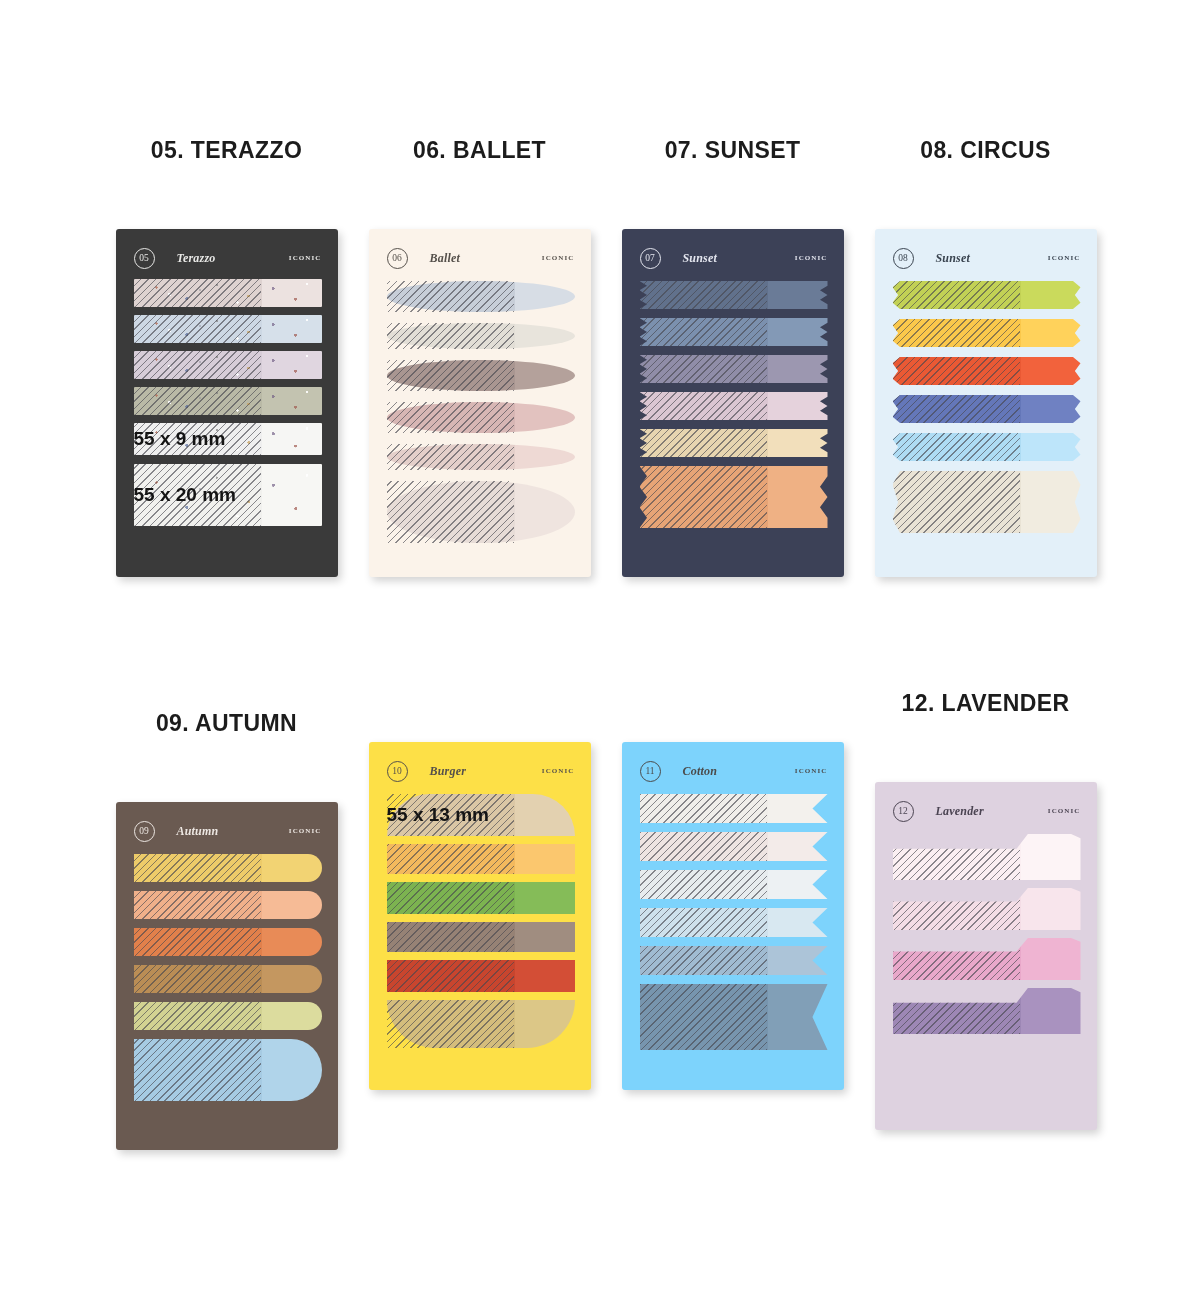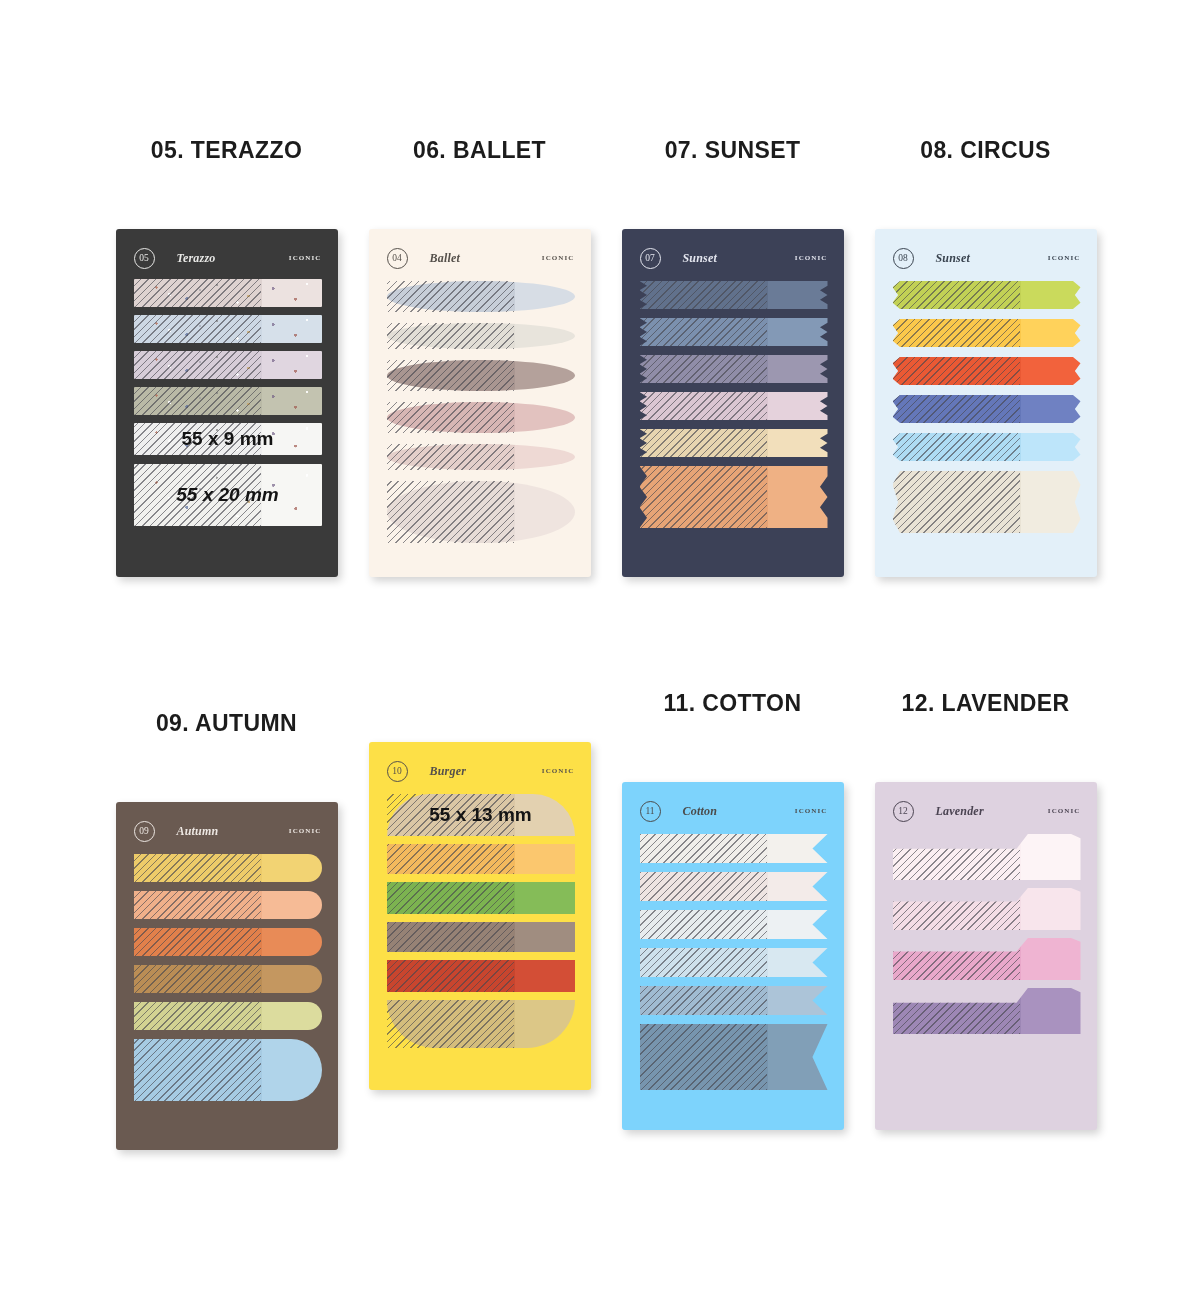--- a/index.html
+++ b/index.html
@@ -242,7 +242,7 @@
         <div class="cat-title" style="color: rgb(28, 28, 28);">06. BALLET</div>
         <div class="card ballet" style="background: rgb(251, 243, 234);">
           <div class="card-head" style="color: rgb(85, 80, 75);">
-            <div class="badge">04</div>
+            <div class="badge">06</div>
             <div class="card-name">Ballet</div>
             <div class="brand">ICONIC</div>
           </div>

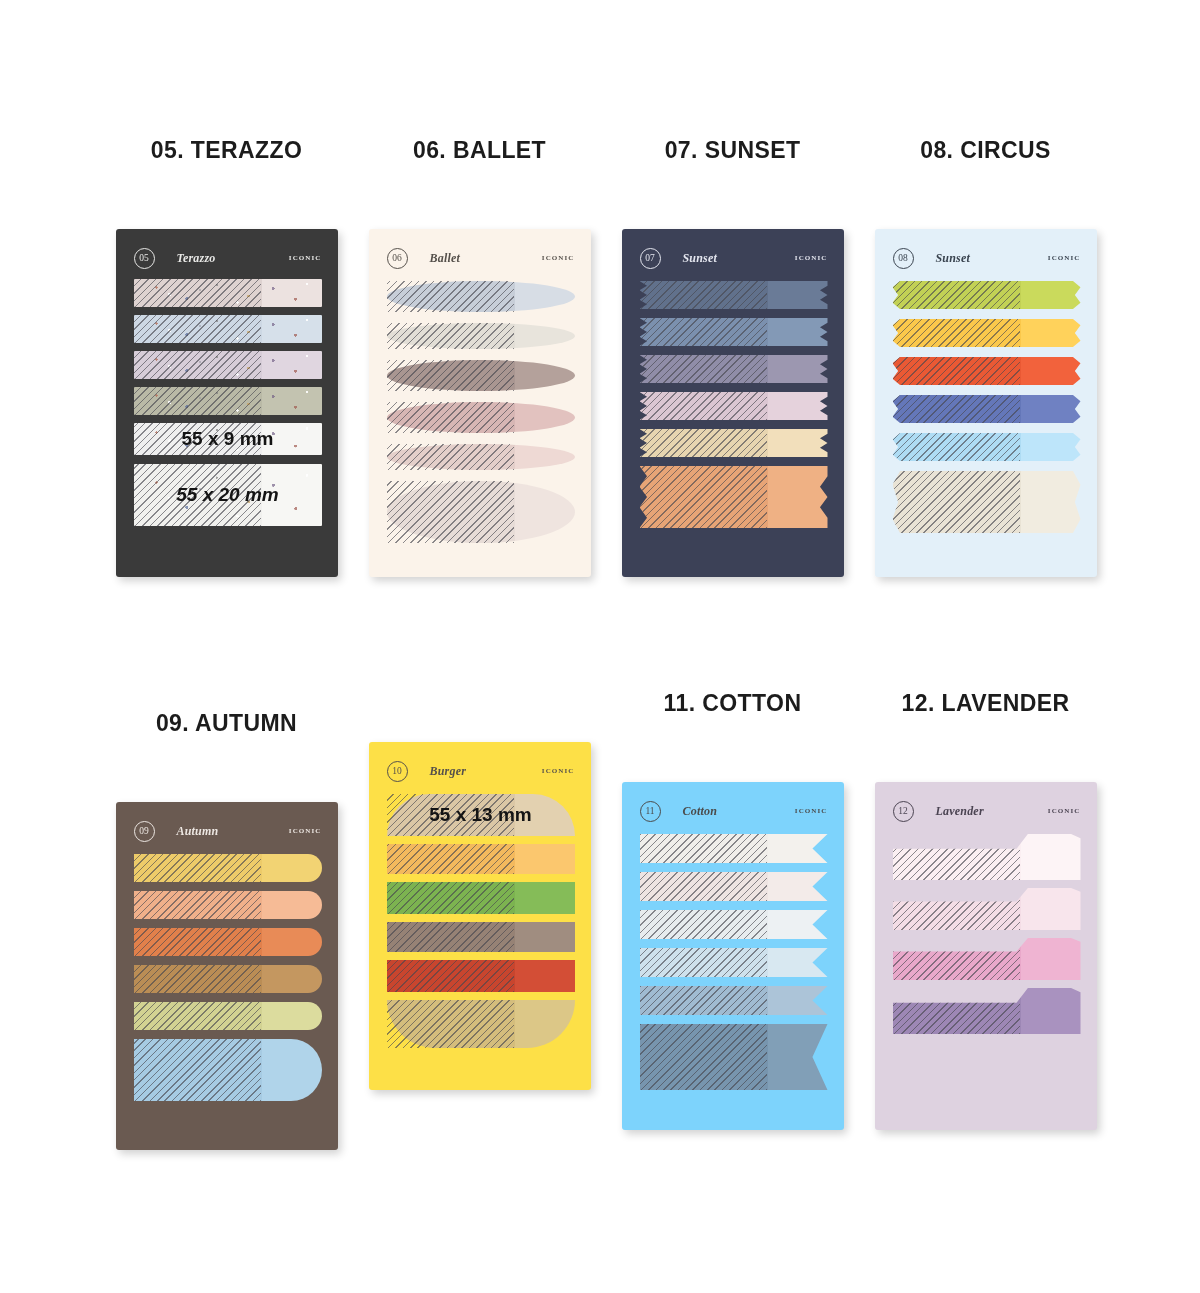--- a/index.html
+++ b/index.html
@@ -92,7 +92,6 @@
   .dim {
     position:absolute; left:0; right:0; top:50%;
     transform: translateY(-50%);
-    text-align:center;
     font-family: "Liberation Sans", sans-serif;
     font-weight: 700;
     color: #141414;

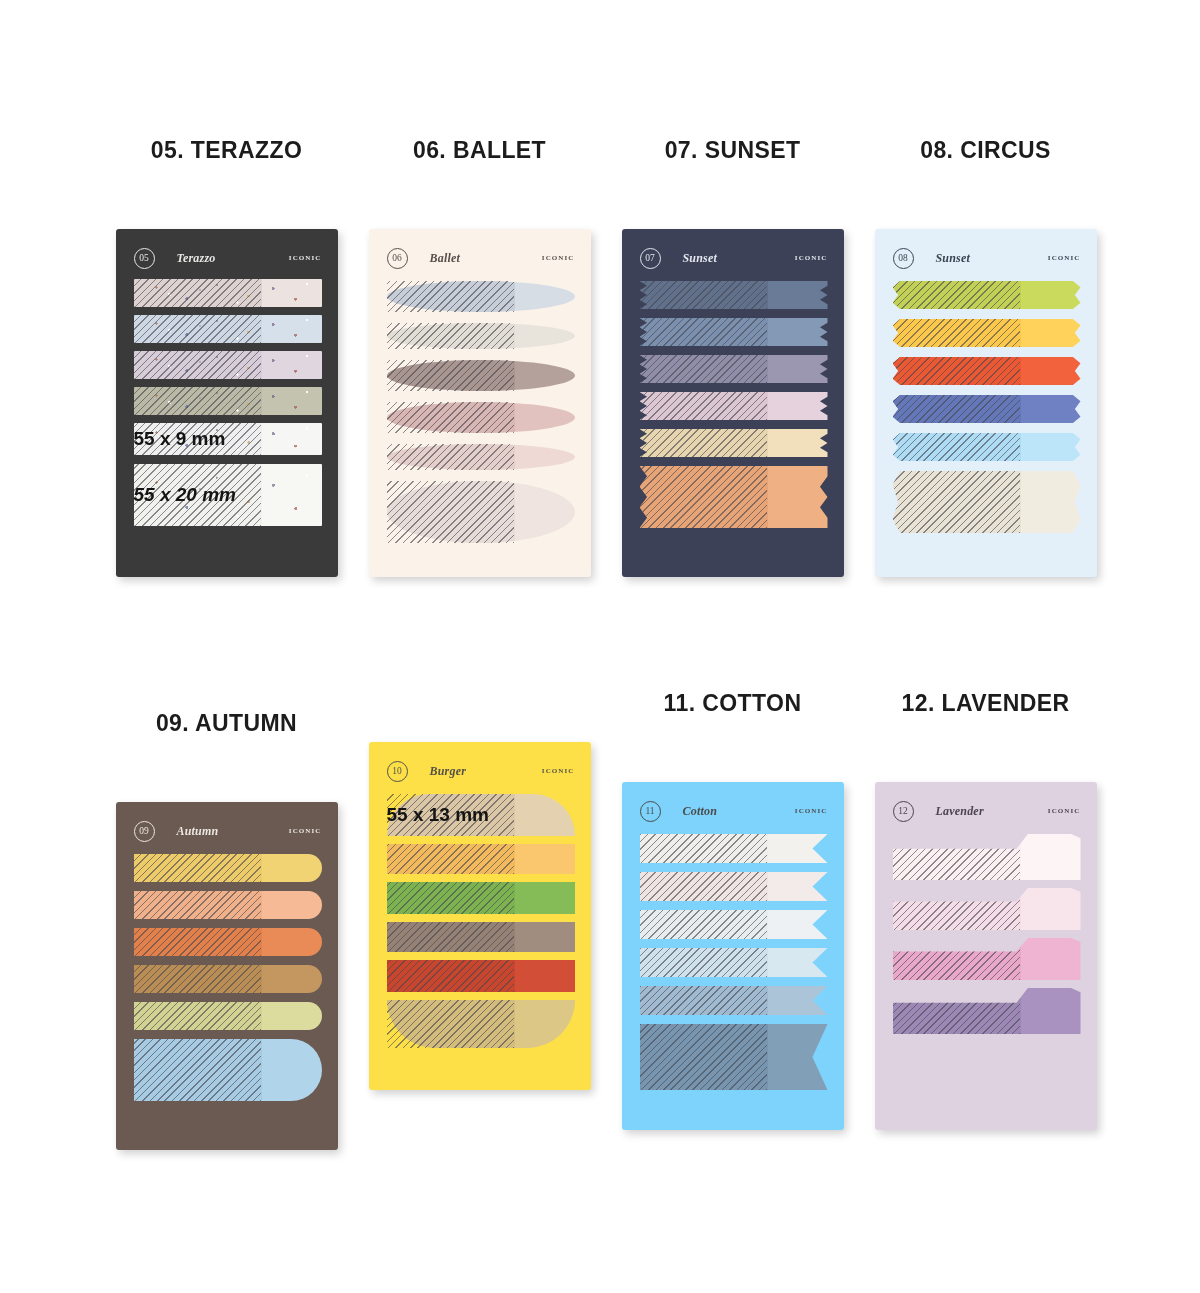--- a/index.html
+++ b/index.html
@@ -229,7 +229,7 @@
               <div class="hatch"></div>
               <div class="dim" style="font-size: 19px;">55 x 9 mm</div>
             </div>
-            <div class="strip  " style="height: 62px; margin-bottom: 0px; background: linear-gradient(to right, rgb(241, 241, 238) 0%, rgb(241, 241, 238) 68%, rgb(247, 247, 244) 68%, rgb(247, 247, 244) 100%); font-style: italic;">
+            <div class="strip  " style="height: 62px; margin-bottom: 0px; background: linear-gradient(to right, rgb(241, 241, 238) 0%, rgb(241, 241, 238) 68%, rgb(247, 247, 244) 68%, rgb(247, 247, 244) 100%);">
               <div class="speck"></div>
               <div class="hatch"></div>
               <div class="dim" style="font-size: 19px;">55 x 20 mm</div>

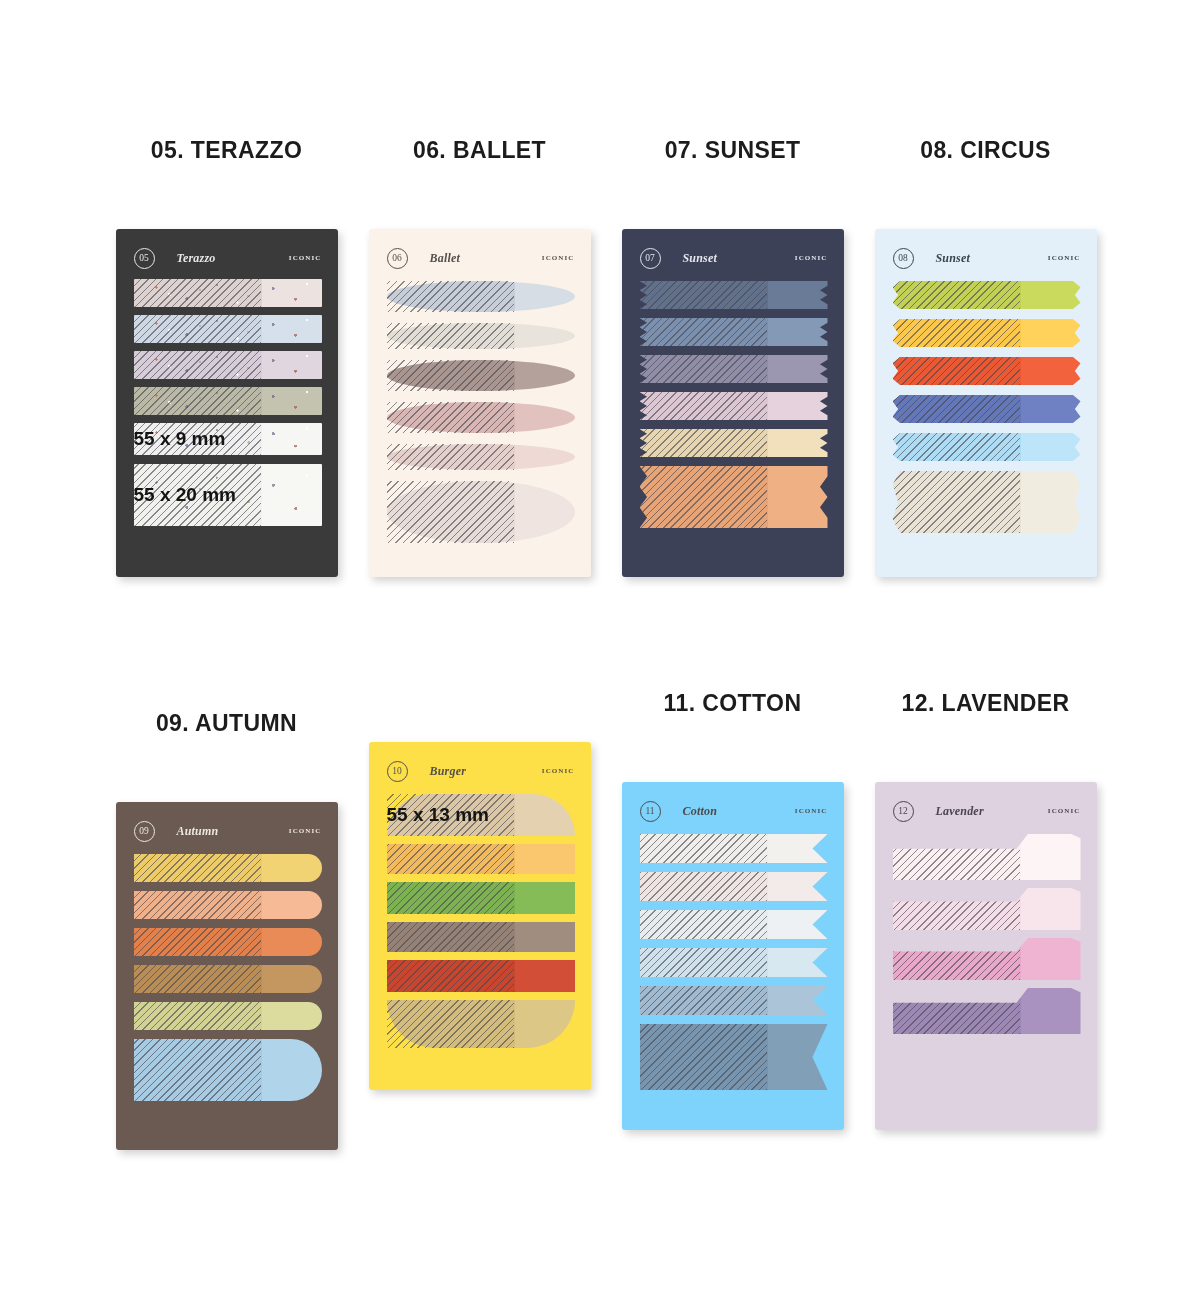--- a/index.html
+++ b/index.html
@@ -390,7 +390,6 @@
         </div>
       </div>
       <div class="cell c2">
-        <div class="cat-title" style="color: rgb(28, 28, 28);">11. COTTON</div>
         <div class="card cotton" style="background: #7dd3fc;">
           <div class="card-head" style="color: rgb(75, 75, 75);">
             <div class="badge">11</div>

